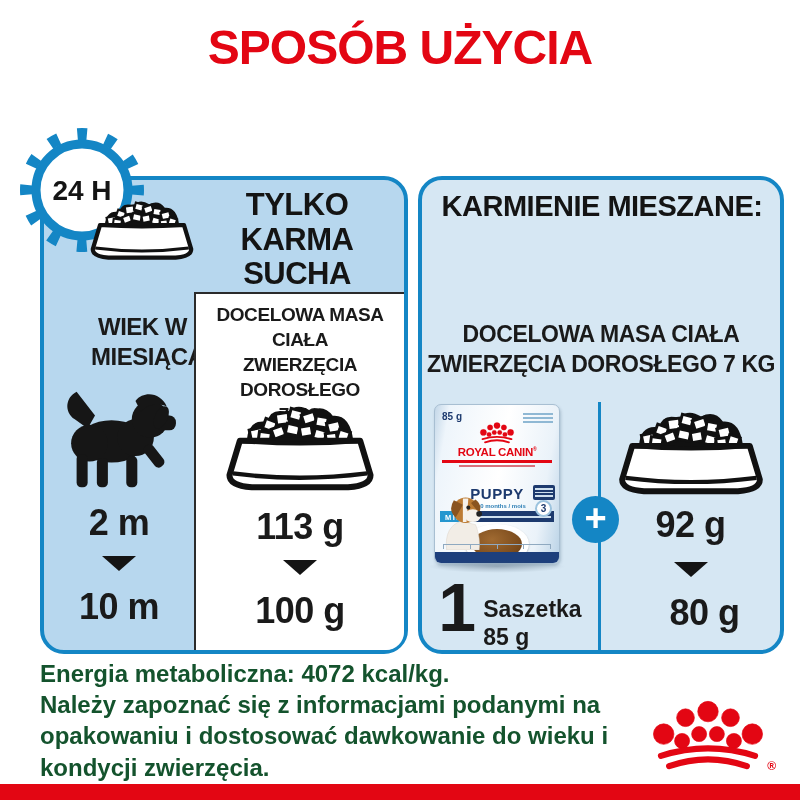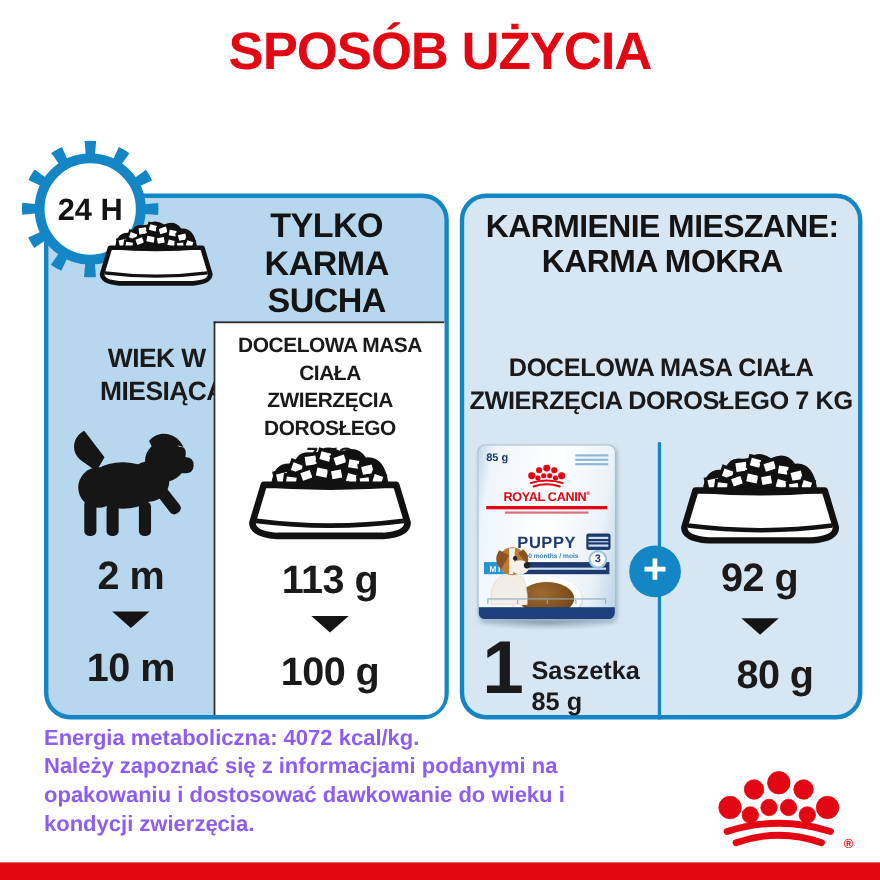--- a/index.html
+++ b/index.html
@@ -201,7 +201,6 @@
   <div class="panel panel-right">
     <div class="hdr right-hdr">
       <span>KARMIENIE MIESZANE:</span>
-      <span>KARMA MOKRA</span>
     </div>
 
     <div class="rp-target">

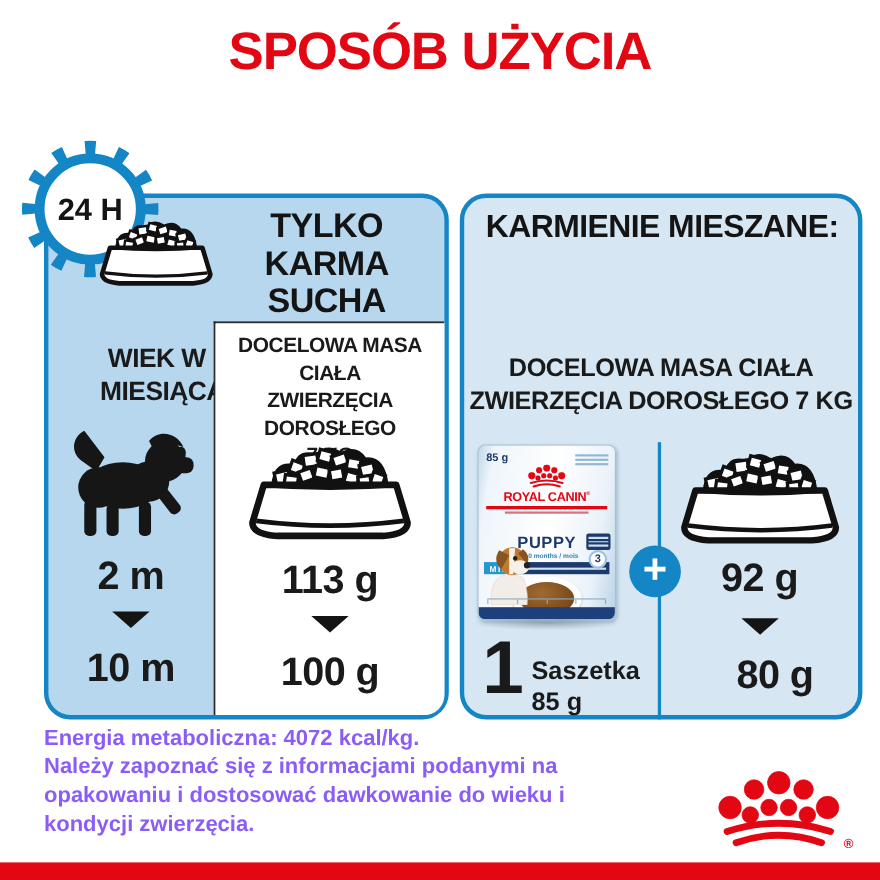--- a/index.html
+++ b/index.html
@@ -97,8 +97,8 @@
   .pouch-ruler i{display:block;width:1px;height:4px;background:#8fa9c0;}
   .pouch-bottom{position:absolute;left:0;right:0;bottom:0;height:11px;background:#1d3f7c;}
 
-  .footer{position:absolute;left:40px;top:658px;width:600px;font-size:20px;font-weight:700;
-          line-height:1.3;color:#8b5cf6;}
+  .footer{position:absolute;left:40px;top:658px;width:600px;font-size:24px;font-weight:700;
+          line-height:1.3;color:#14532d;}
   .crown-logo{position:absolute;left:650px;top:700px;}
   .bottom-bar{position:absolute;left:0;bottom:0;width:800px;height:16px;background:#e30613;}
   .defs-hidden{position:absolute;width:0;height:0;overflow:hidden;}

